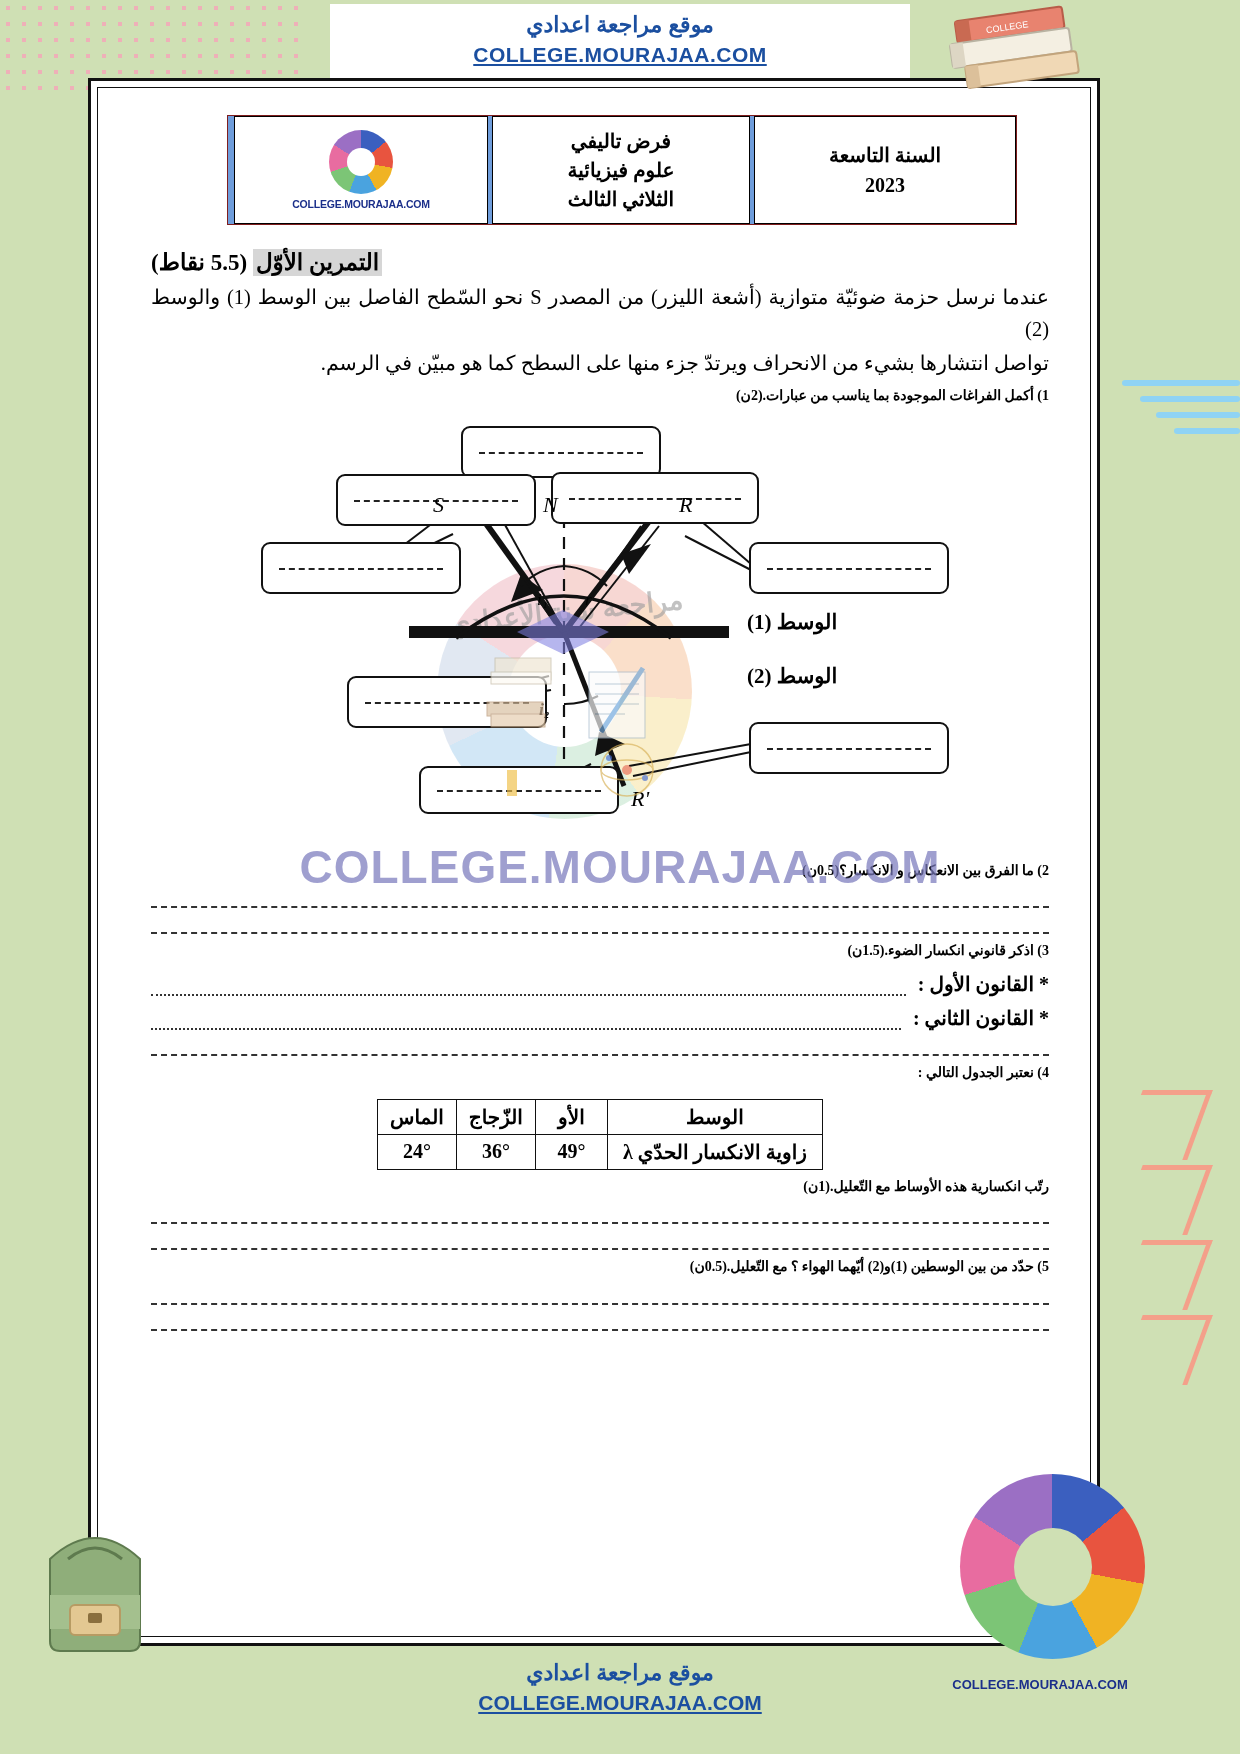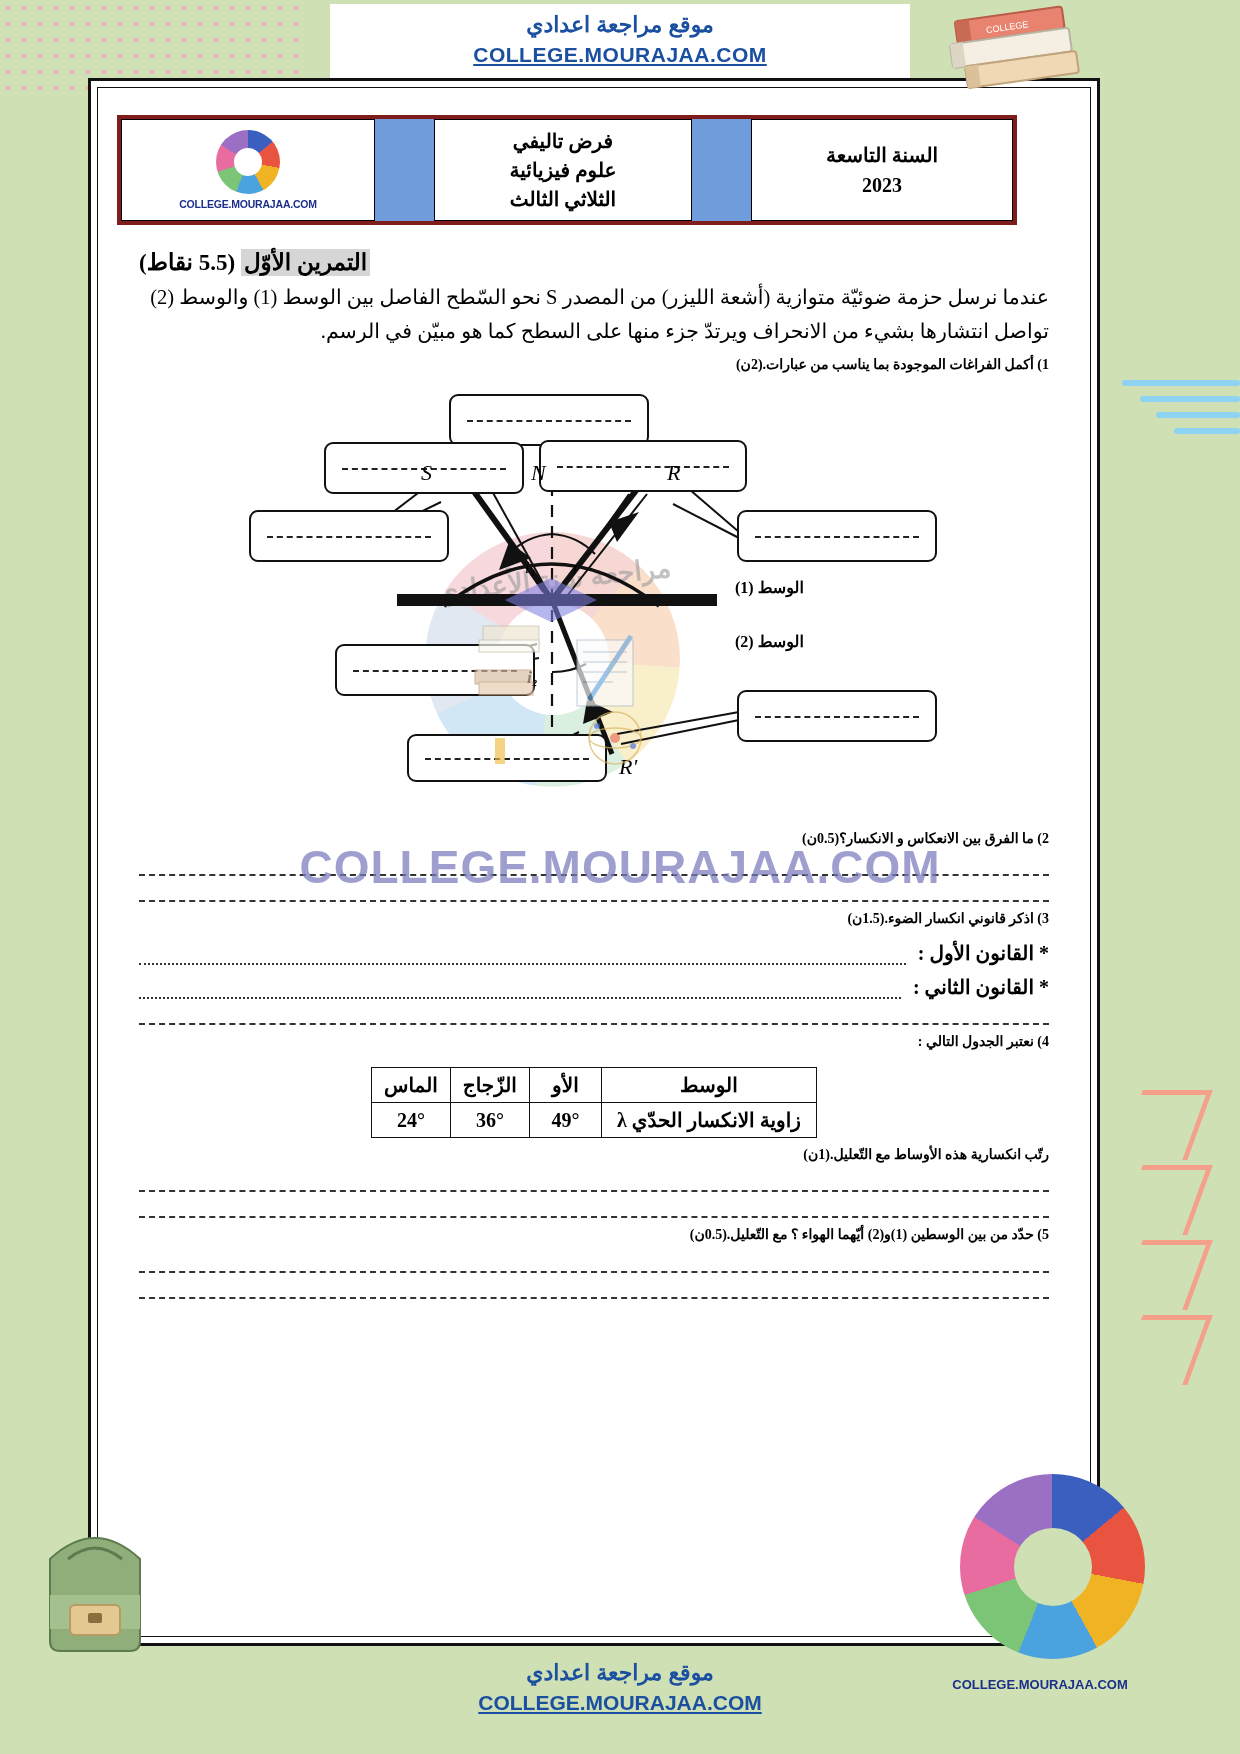--- a/index.html
+++ b/index.html
@@ -43,8 +43,8 @@
   .paper { position:absolute; inset:0; padding:0; direction:rtl; }
 
   
-  .hdr-table { position:absolute; right:80px; top:34px; width:900px; height:110px;
-    border:4px solid #7f1d1d; display:flex; background:#6f9ddb;justify-content:space-between; }
+  .hdr-table { position:absolute; right:80px; top:34px; width:790px; height:110px;
+    border:1px solid #7f1d1d; display:flex; background:#6f9ddb; }
   .hdr-cell { background:#fff; border:1px solid #000; display:flex;
     align-items:center; justify-content:center; text-align:center; }
   .hdr-cell.c1 { width:262px; }

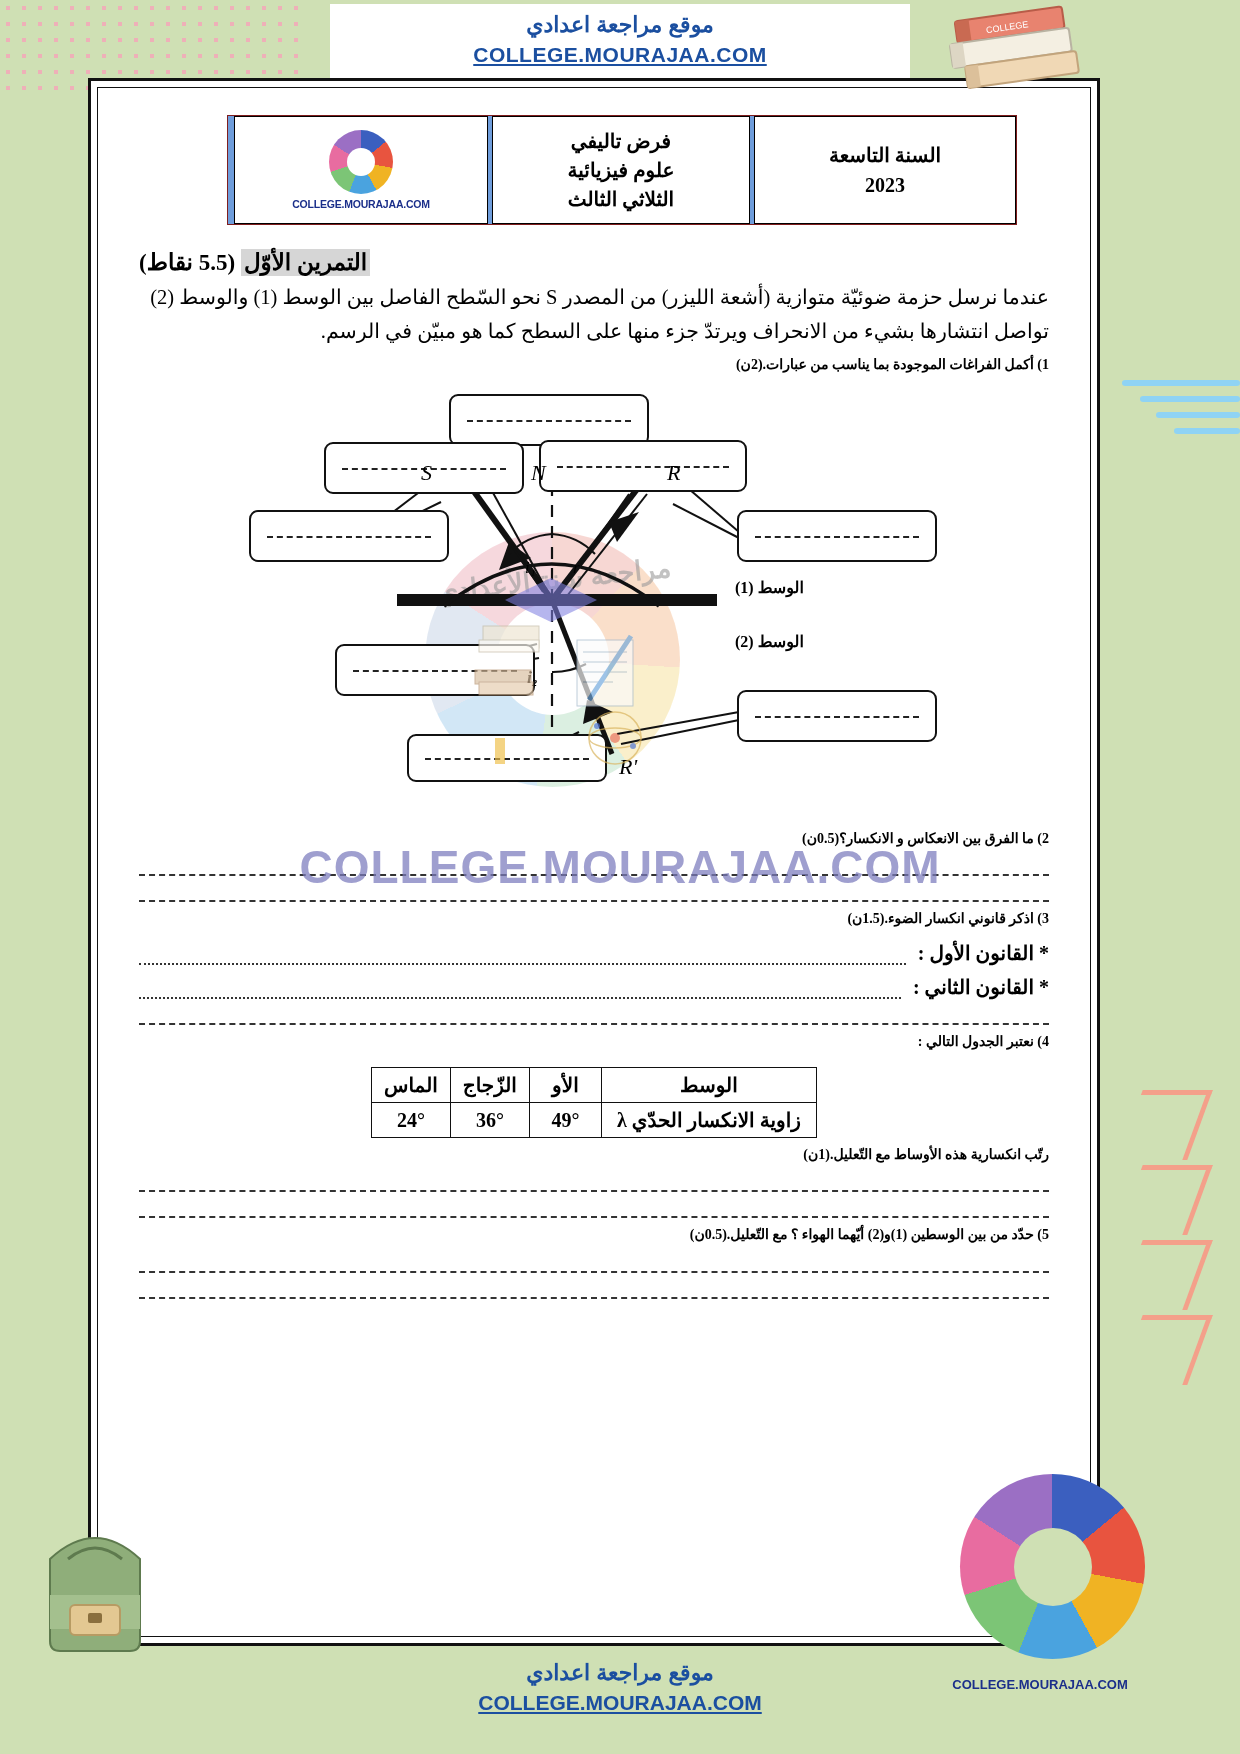--- a/index.html
+++ b/index.html
@@ -65,7 +65,7 @@
     font-size:10.5px; color:#1b2f8a; margin-top:4px; letter-spacing:-.2px; }
 
   
-  .body { position:absolute; right:48px; left:48px; top:168px; direction:rtl; }
+  .body { position:absolute; right:48px; left:60px; top:168px; direction:rtl; }
   .ex-title { text-align:left; font-size:23px; font-weight:bold; margin:0 0 6px 0;
     direction:rtl; }
   .ex-title .hl { background:#d6d6d6; padding:1px 3px; }

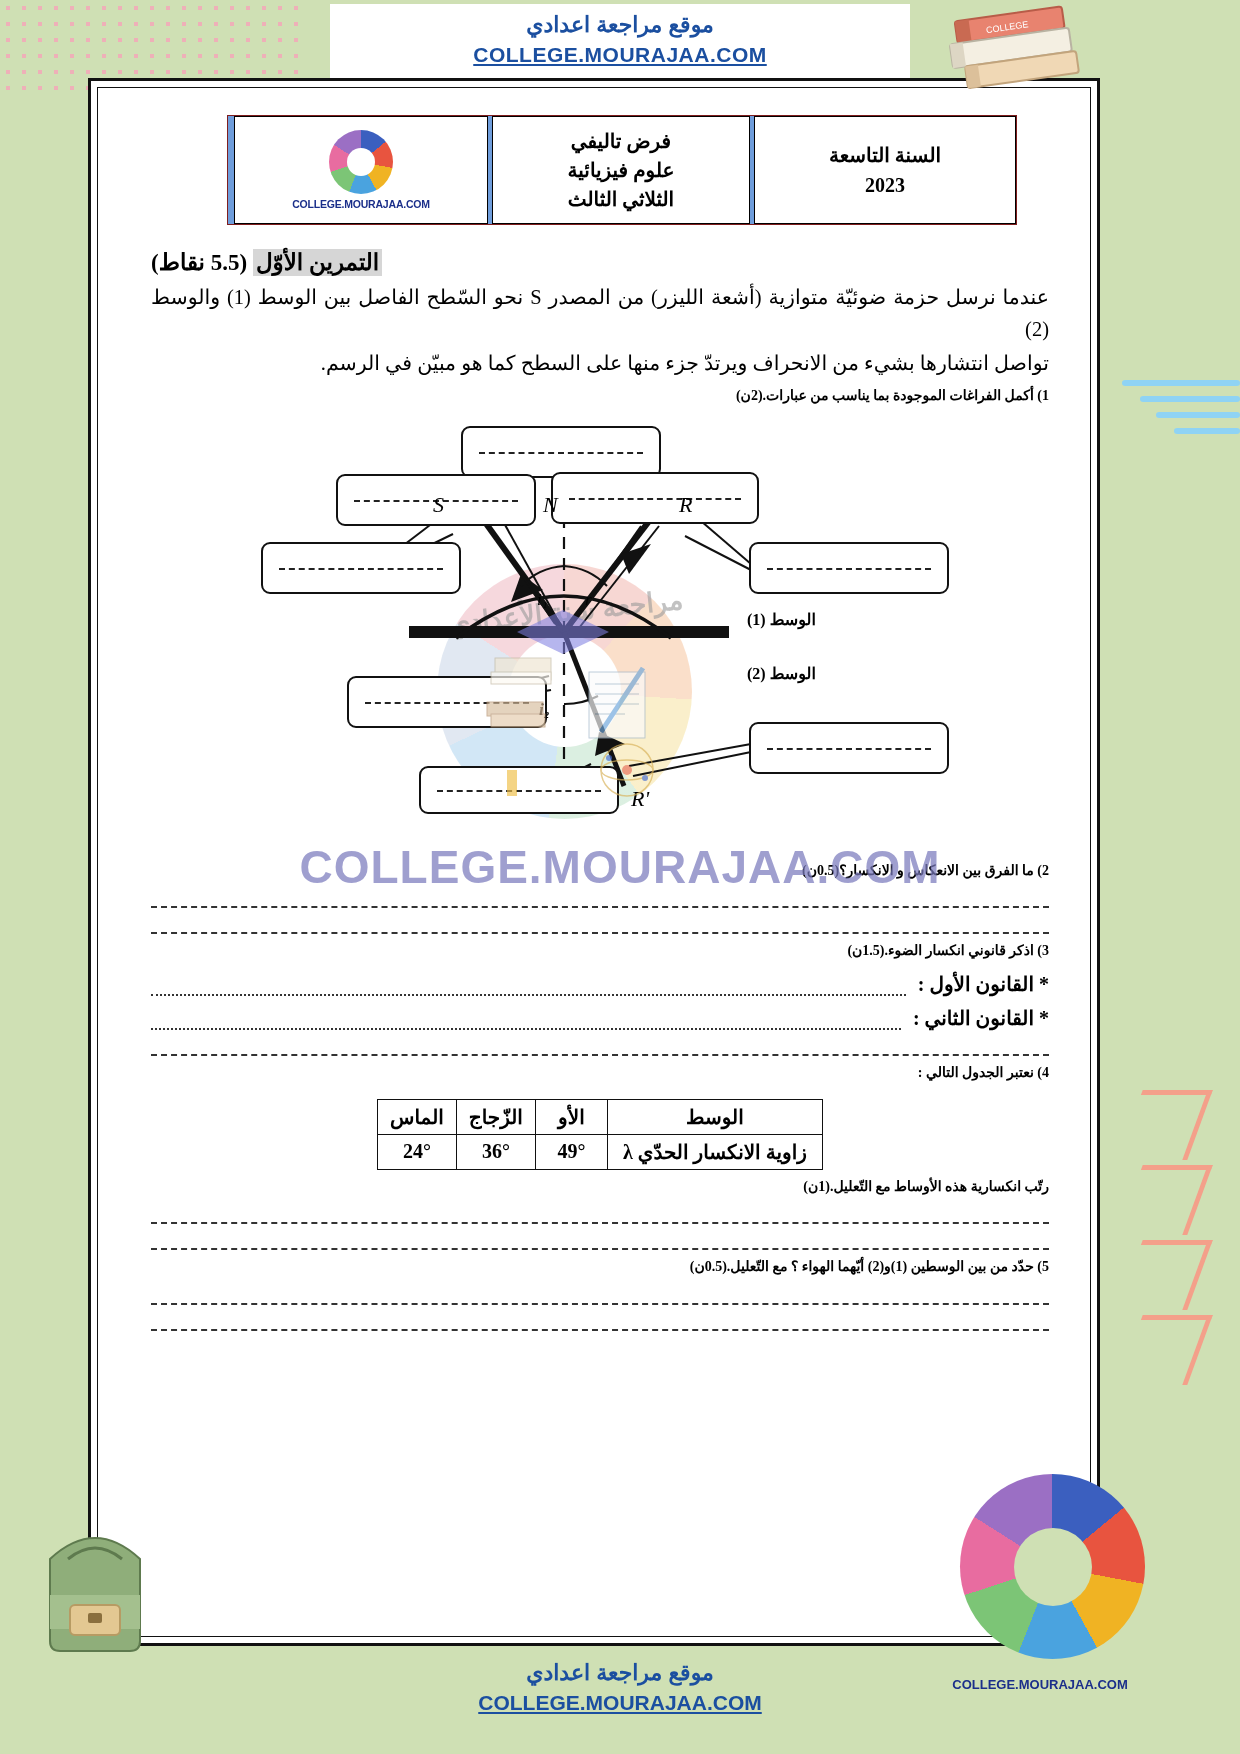--- a/index.html
+++ b/index.html
@@ -91,7 +91,7 @@
     font-family:"Liberation Sans", sans-serif; font-weight:bold; font-size:27px;
     color:#9a9a9a; opacity:.6; direction:rtl; text-align:center;
     transform:rotate(-6deg); pointer-events:none; }
-  .fig-label { position:absolute; font-size:16px; font-weight:bold; direction:rtl; }
+  .fig-label { position:absolute; font-size:21px; font-weight:bold; direction:rtl; }
   .fig-italic { position:absolute; font-size:22px; font-style:italic;
     font-family:"Liberation Serif", serif; }
 

